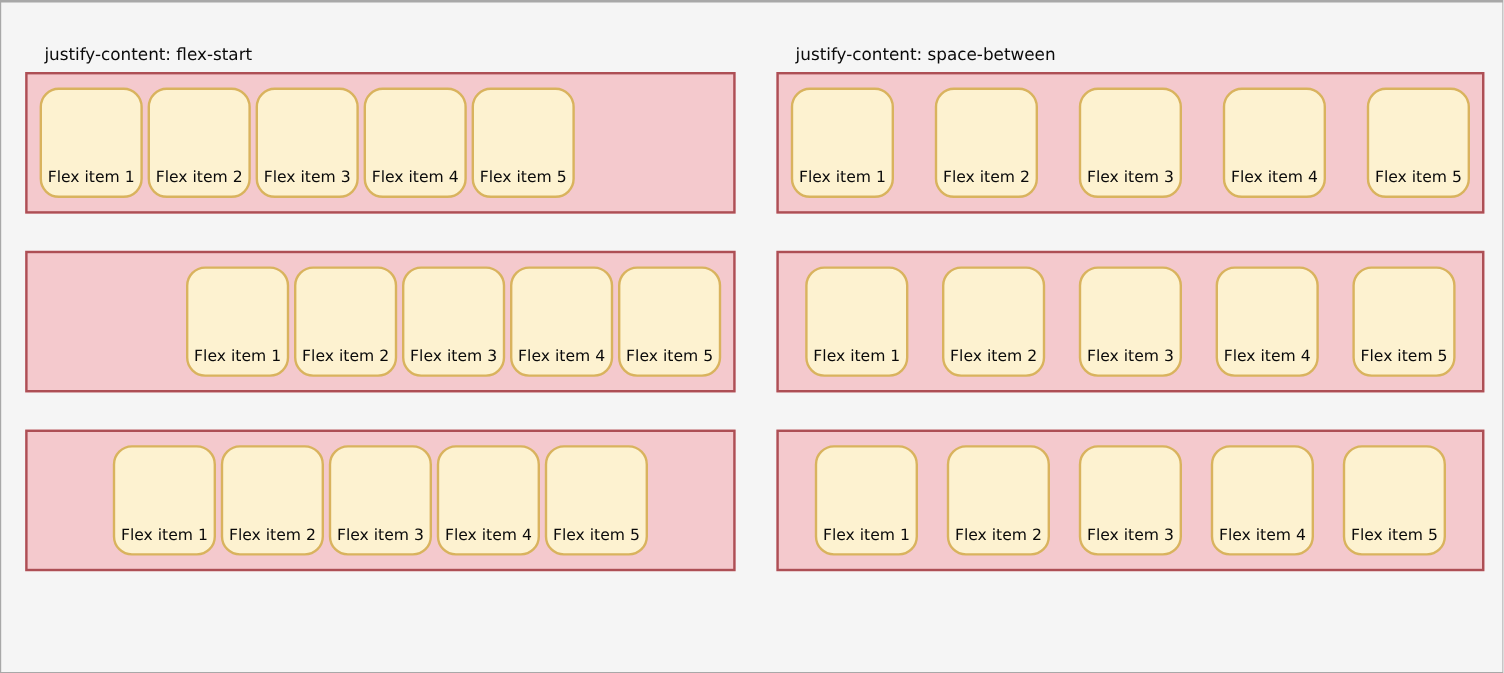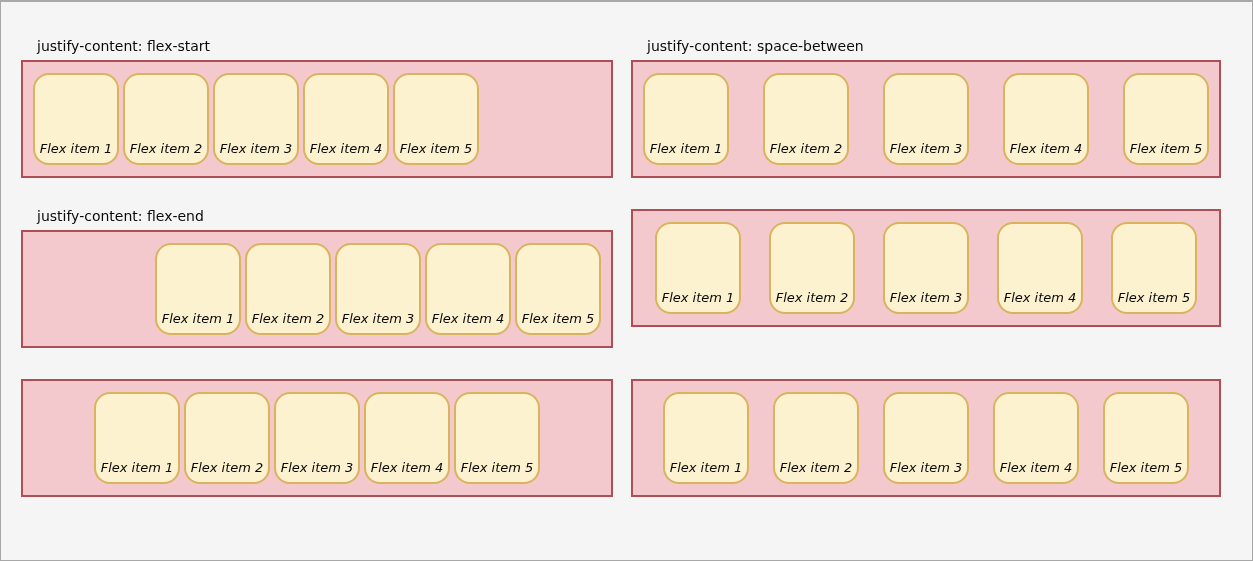--- a/index.html
+++ b/index.html
@@ -18,7 +18,7 @@
   .grid {
     display: grid;
     grid-template-columns: 592px 590px;
-    column-gap: 18px;
+    column-gap: 34px;
     padding: 37px 23px 0 20px;
   }
 

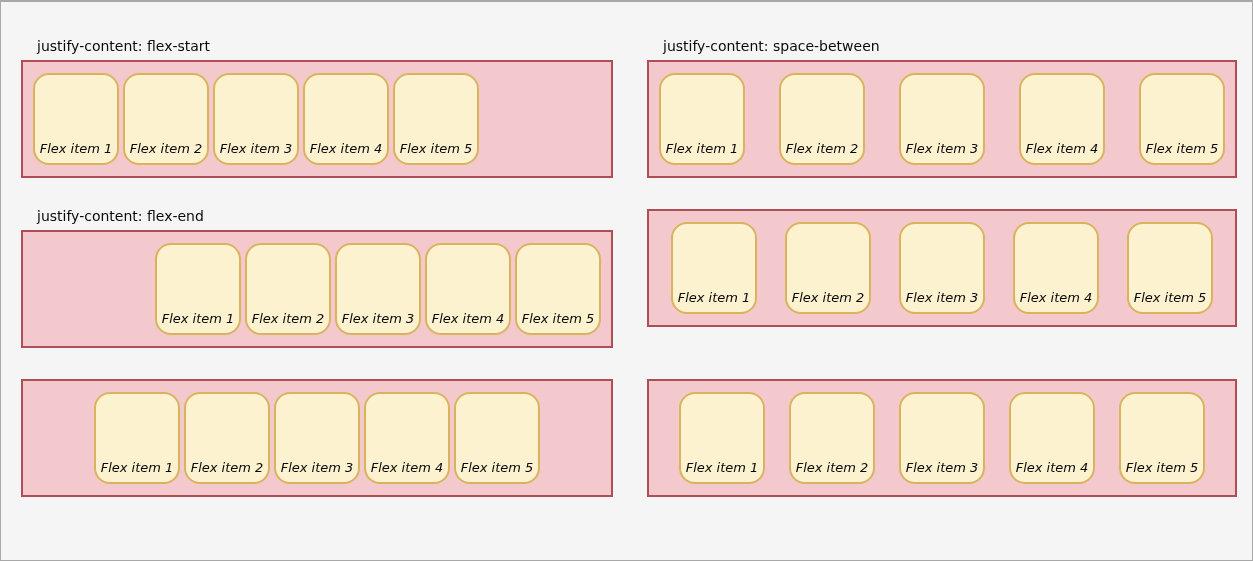--- a/index.html
+++ b/index.html
@@ -58,7 +58,6 @@
     font-size: 13px;
     color: var(--item-text-color, #0a0a0a);
     white-space: nowrap;
-    font-style: italic;
   }
 </style>
 </head>

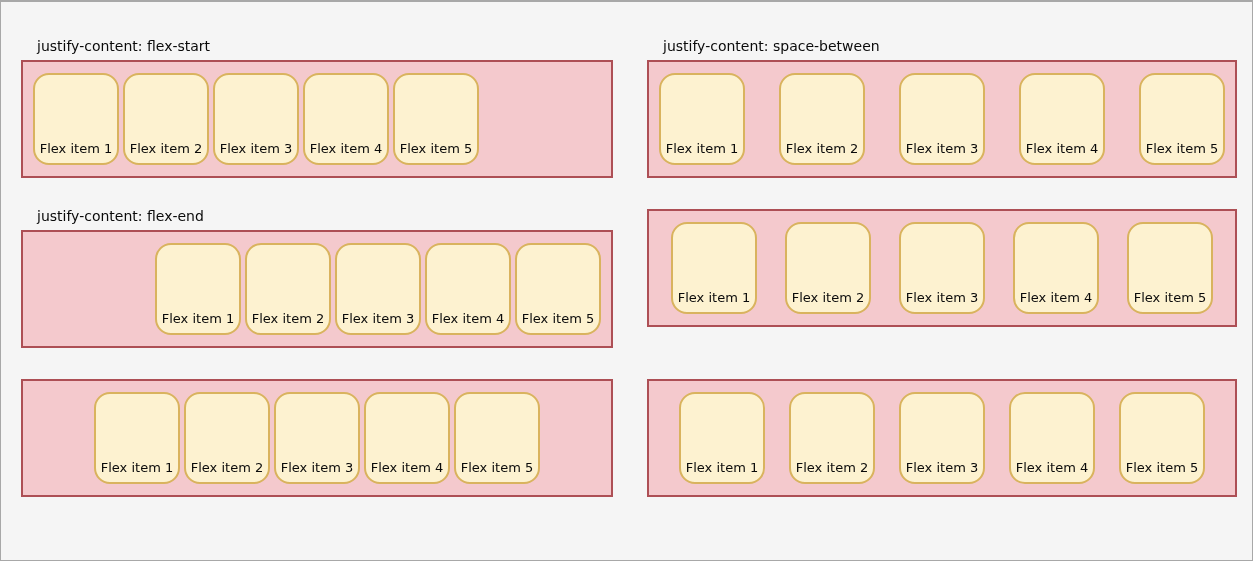--- a/index.html
+++ b/index.html
@@ -88,7 +88,6 @@
   </section>
 
   <section class="panel">
-    <h3 class="panel-title">justify-content: flex-end</h3>
     <div class="flex-container" style="justify-content: flex-end;">
           <div class="flex-item">Flex item 1</div>
           <div class="flex-item">Flex item 2</div>

